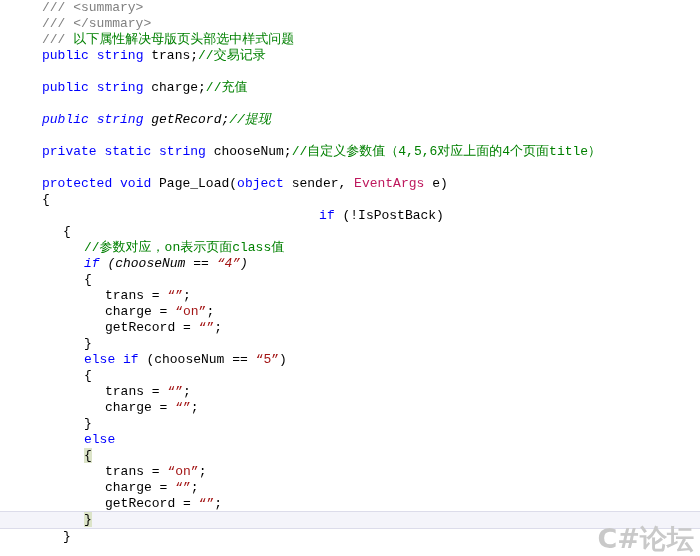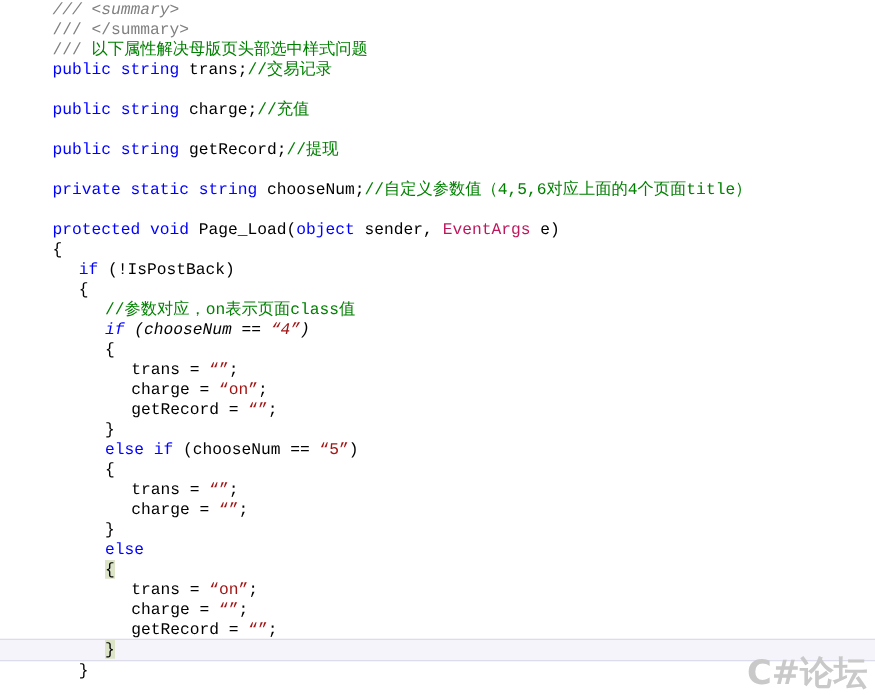--- a/index.html
+++ b/index.html
@@ -100,7 +100,7 @@
 <div id="editor">
 
   <div id="code">
-      <div class="line" style="padding-left: 42px; font-style: italic;"><span class="doc">/// &lt;summary&gt;</span></div>
+      <div class="line" style="padding-left: 42px;"><span class="doc">/// &lt;summary&gt;</span></div>
       <div class="line" style="padding-left: 42px;"><span class="doc">/// &lt;/summary&gt;</span></div>
       <div class="line" style="padding-left: 42px;"><span class="doc">/// </span><span class="cmt">以下属性解决母版页头部选中样式问题</span></div>
       <div class="line" style="padding-left: 42px;"><span class="kw">public</span><span class="plain"> </span><span class="kw">string</span><span class="plain"> trans;</span><span class="cmt">//交易记录</span></div>

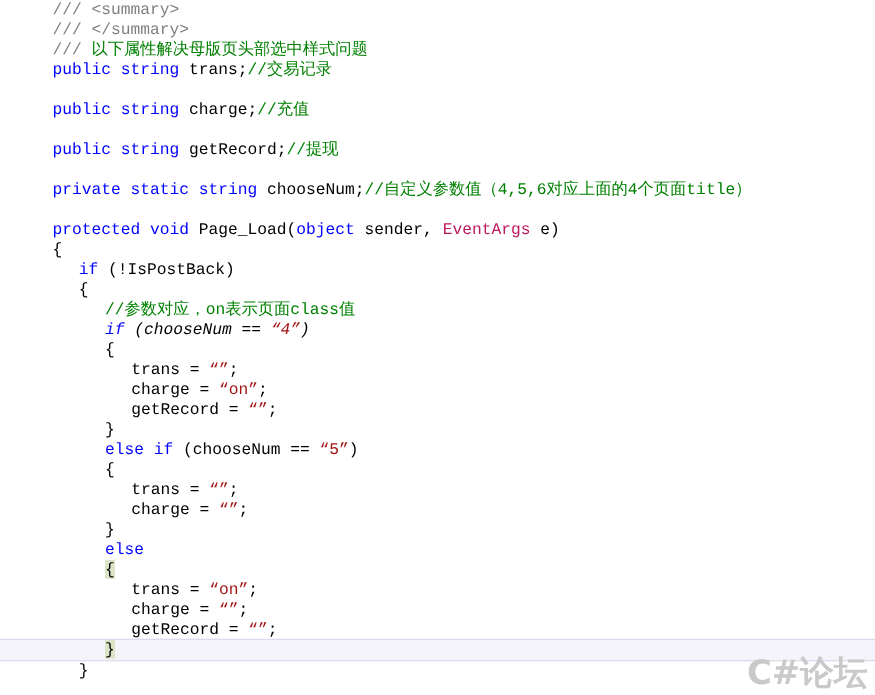--- a/index.html
+++ b/index.html
@@ -107,7 +107,7 @@
       <div class="line blank" style="padding-left: 42px;">&nbsp;</div>
       <div class="line" style="padding-left: 42px;"><span class="kw">public</span><span class="plain"> </span><span class="kw">string</span><span class="plain"> charge;</span><span class="cmt">//充值</span></div>
       <div class="line blank" style="padding-left: 42px;">&nbsp;</div>
-      <div class="line" style=""><span class="kw">public</span><span class="plain"> </span><span class="kw">string</span><span class="plain"> getRecord;</span><span class="cmt">//提现</span></div>
+      <div class="line" style=" font-style: italic;"><span class="kw">public</span><span class="plain"> </span><span class="kw">string</span><span class="plain"> getRecord;</span><span class="cmt">//提现</span></div>
       <div class="line blank" style="padding-left: 42px;">&nbsp;</div>
       <div class="line" style="padding-left: 42px;"><span class="kw">private</span><span class="plain"> </span><span class="kw">static</span><span class="plain"> </span><span class="kw">string</span><span class="plain"> chooseNum;</span><span class="cmt">//自定义参数值（4,5,6对应上面的4个页面title）</span></div>
       <div class="line blank" style="padding-left: 42px;">&nbsp;</div>

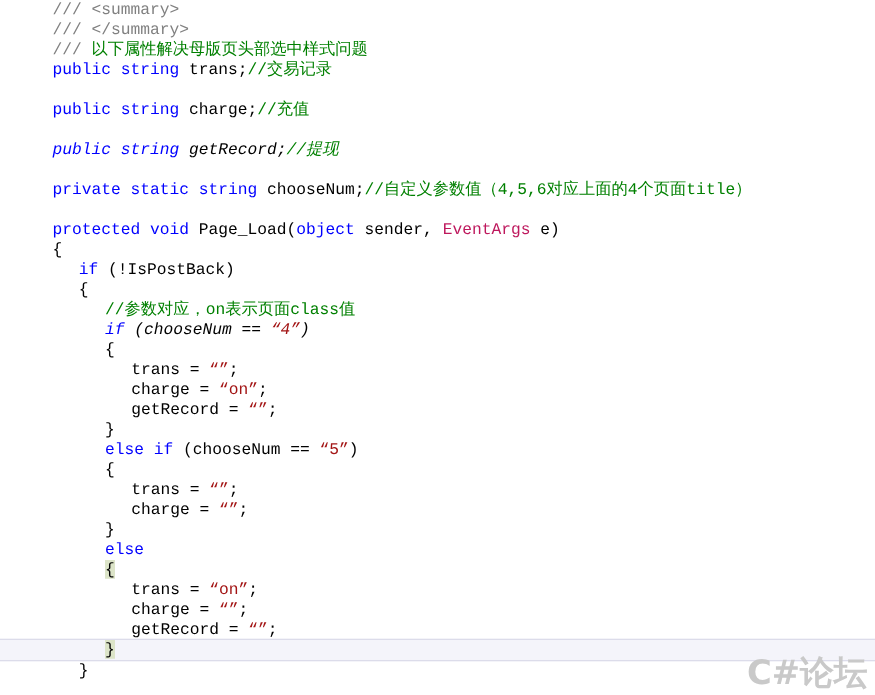--- a/index.html
+++ b/index.html
@@ -113,7 +113,7 @@
       <div class="line blank" style="padding-left: 42px;">&nbsp;</div>
       <div class="line" style="padding-left: 42px;"><span class="kw">protected</span><span class="plain"> </span><span class="kw">void</span><span class="plain"> Page_Load(</span><span class="kw">object</span><span class="plain"> sender, </span><span class="type">EventArgs</span><span class="plain"> e)</span></div>
       <div class="line" style="padding-left: 42px;"><span class="plain">{</span></div>
-      <div class="line" style="padding-left: 63px;"><span class="kw">if</span><span class="plain"> (!IsPostBack)</span></div>
+      <div class="line" style="padding-left: 63px; text-align: center;"><span class="kw">if</span><span class="plain"> (!IsPostBack)</span></div>
       <div class="line" style="padding-left: 63px;"><span class="plain">{</span></div>
       <div class="line" style="padding-left: 84px;"><span class="cmt">//参数对应，on表示页面class值</span></div>
       <div class="line" style="padding-left: 84px; font-style: italic;"><span class="kw">if</span><span class="plain"> (chooseNum == </span><span class="str">“4”</span><span class="plain">)</span></div>

